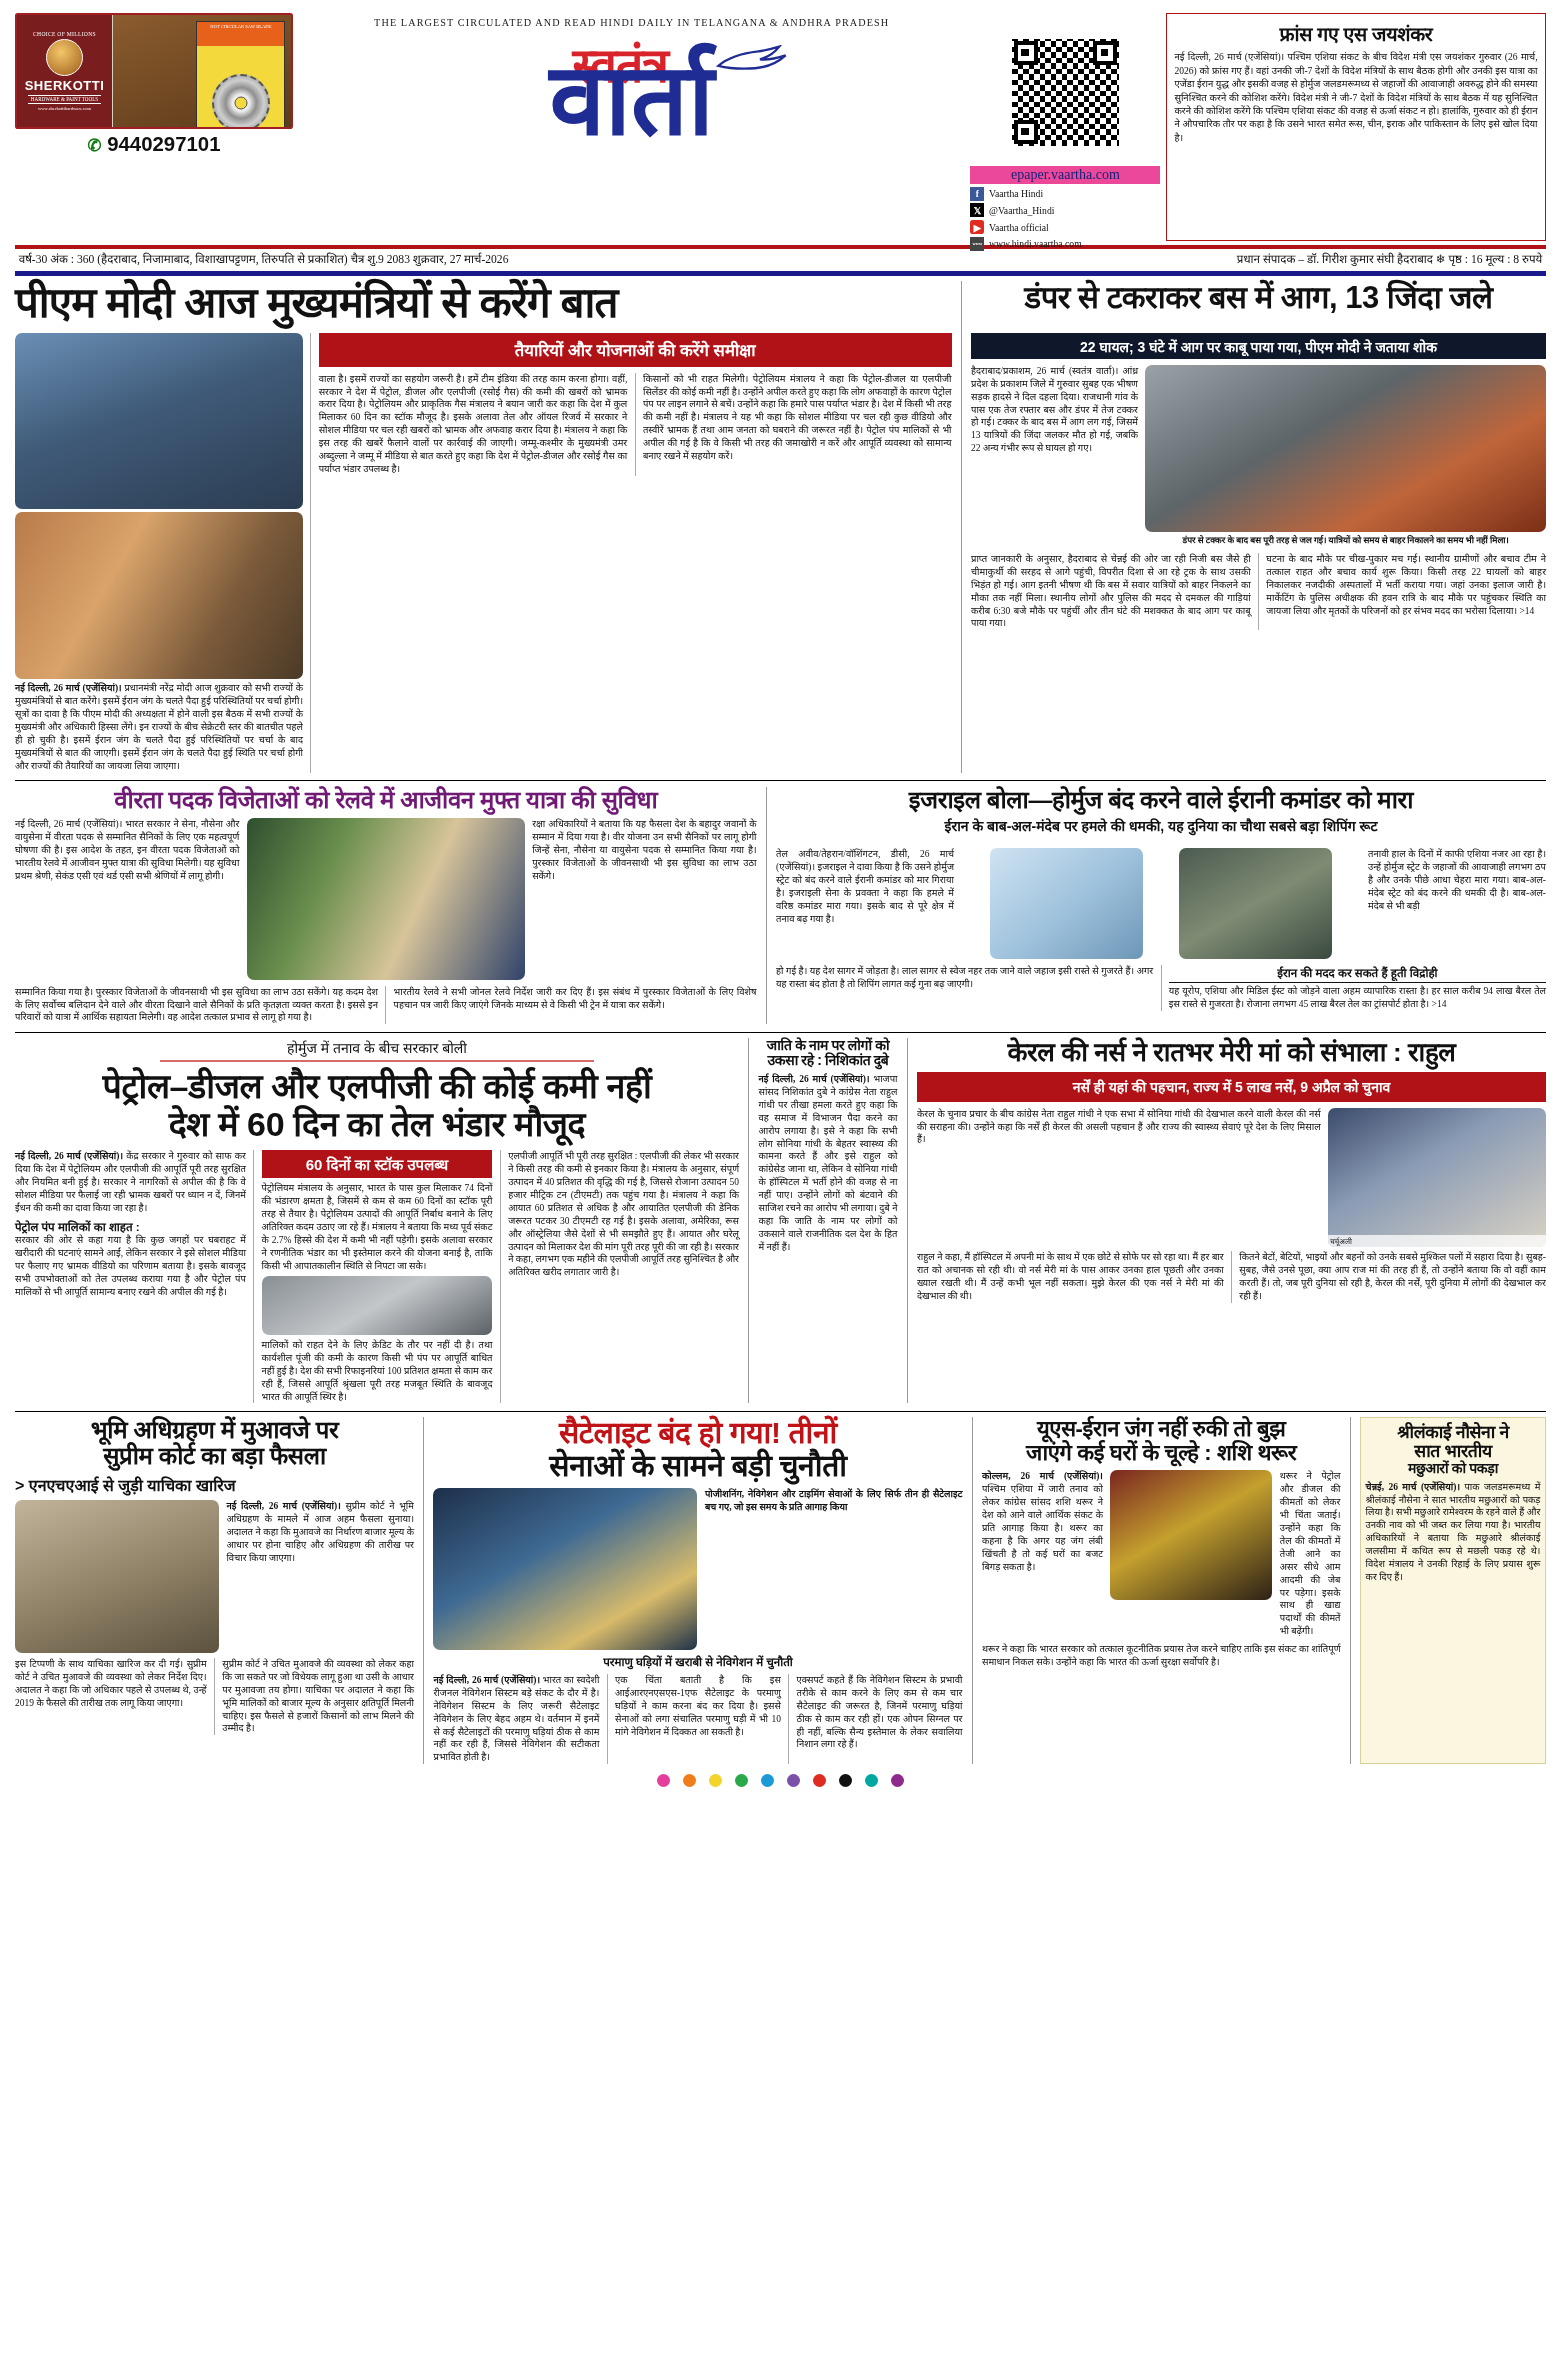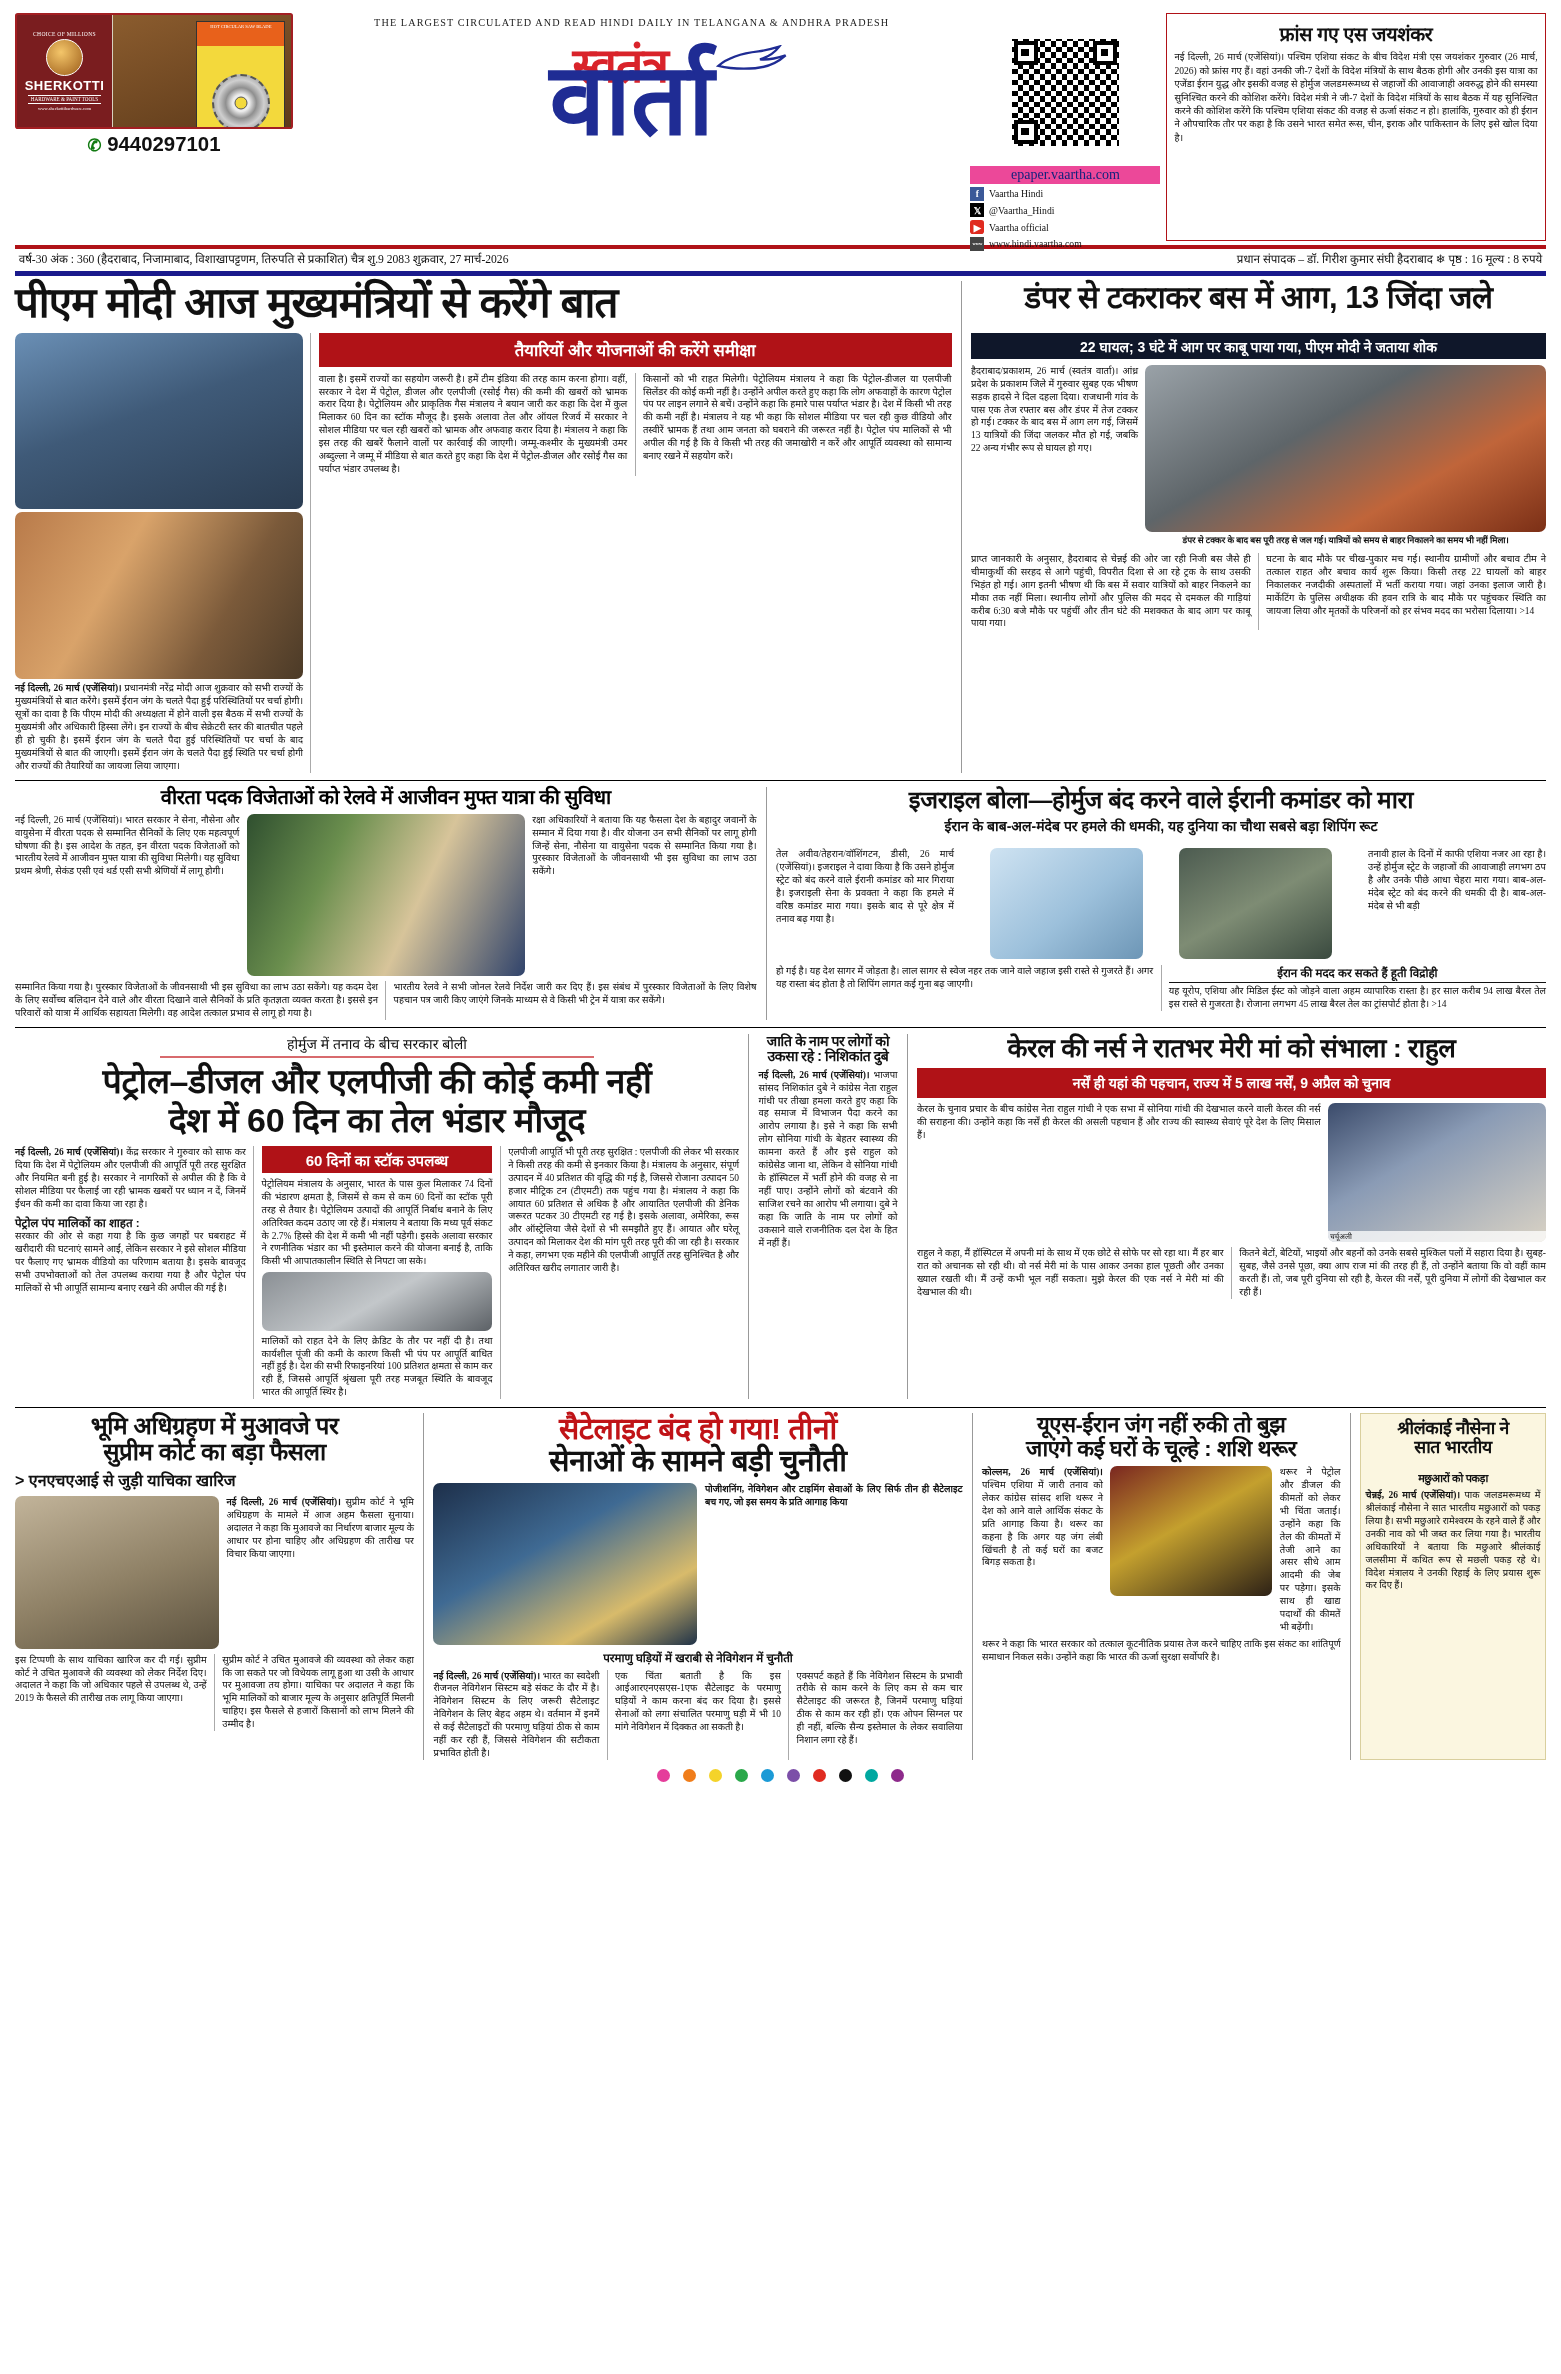--- a/index.html
+++ b/index.html
@@ -177,7 +177,7 @@
     font-family:"Liberation Sans", sans-serif; font-weight:bold;
     text-align:center; line-height:1.08; letter-spacing:-0.4px;
   }
-  .sechead.purple { color:#000000; font-size:20px; }
+  .sechead.purple { color:#701a75; font-size:24px; }
   .sechead.black  { color:#111; font-size:24px; }
   .sechead.red    { color:#c01317; font-size:28px; }
   .kicker { text-align:center; font-size:14px; font-family:"Liberation Sans",sans-serif; }

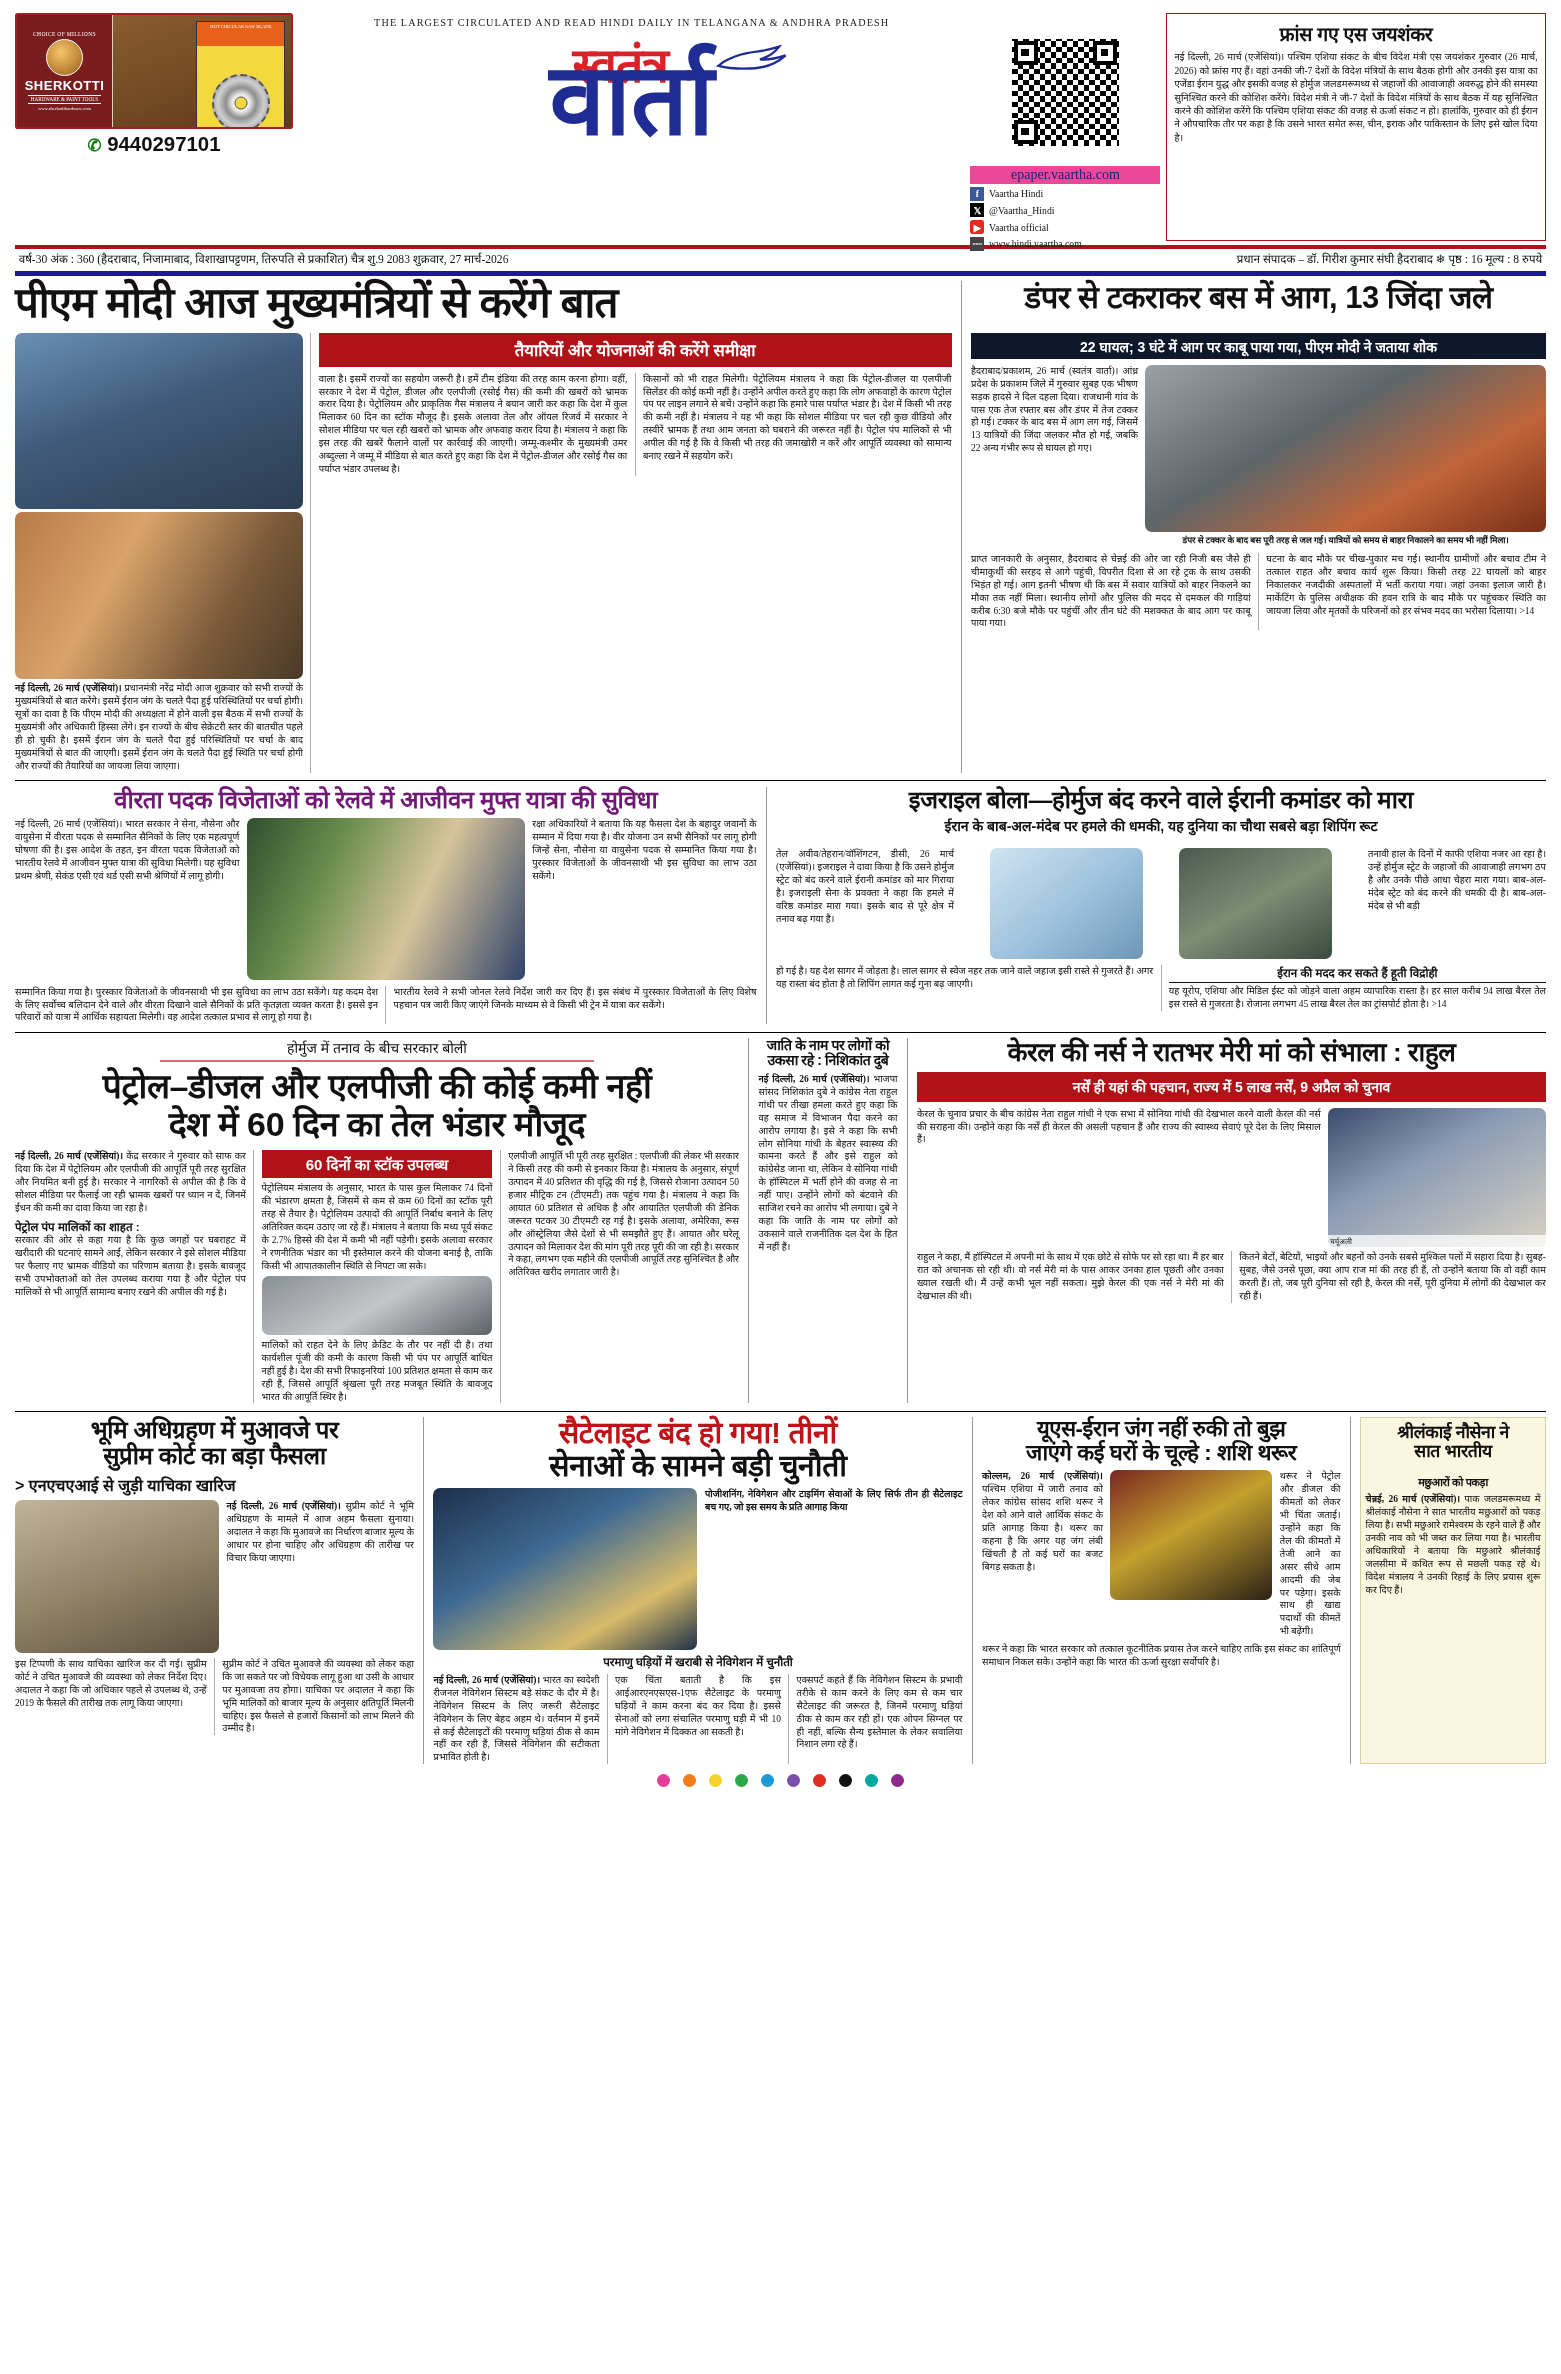--- a/index.html
+++ b/index.html
@@ -515,7 +515,7 @@
     <div class="tintbox" style="flex:0 0 186px;">
       <div class="sechead black" style="font-size:17.6px;">श्रीलंकाई नौसेना ने</div>
       <div class="sechead black" style="font-size:17.6px;">सात भारतीय</div>
-      <div class="sechead black" style="font-size:11px;margin-top:16px;">मछुआरों को पकड़ा</div>
+      <div class="sechead black" style="font-size:14px;">मछुआरों को पकड़ा</div>
       <div class="body-txt" style="margin-top:4.6px;">
         <span class="dl">चेन्नई, 26 मार्च (एजेंसियां)।</span>
         <span>पाक जलडमरूमध्य में श्रीलंकाई नौसेना ने सात भारतीय मछुआरों को पकड़ लिया है। सभी मछुआरे रामेश्वरम के रहने वाले हैं और उनकी नाव को भी जब्त कर लिया गया है। भारतीय अधिकारियों ने बताया कि मछुआरे श्रीलंकाई जलसीमा में कथित रूप से मछली पकड़ रहे थे। विदेश मंत्रालय ने उनकी रिहाई के लिए प्रयास शुरू कर दिए हैं।</span>

